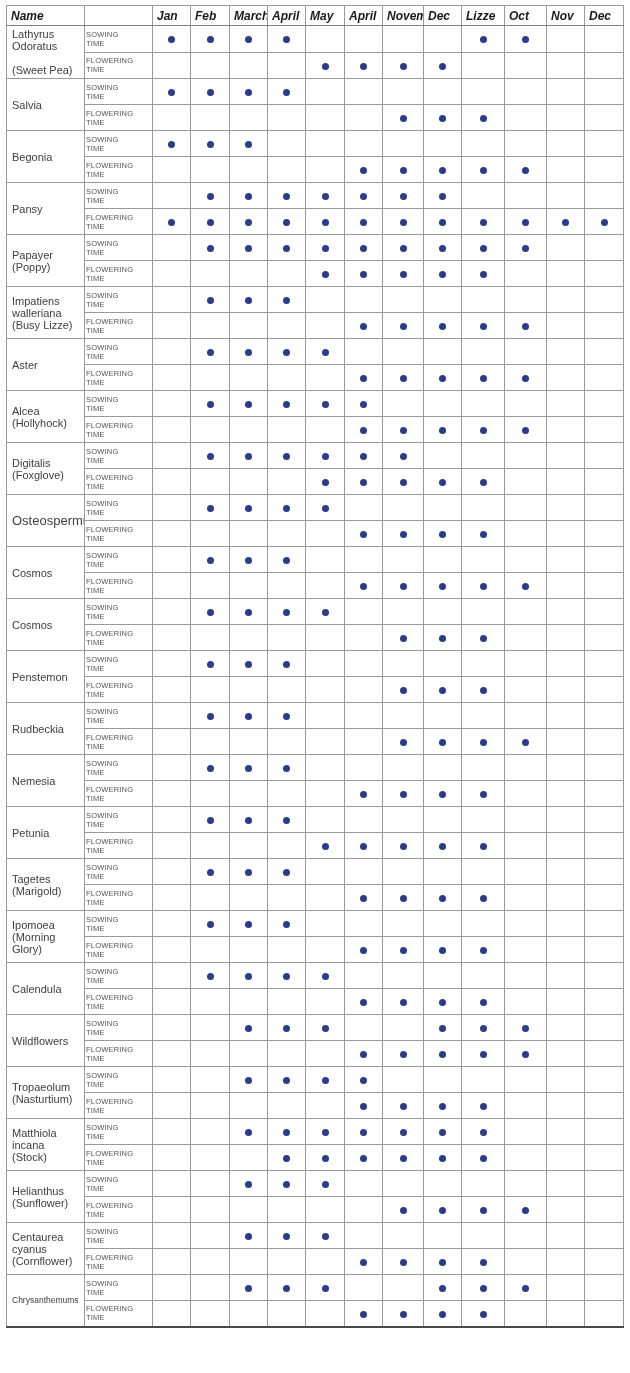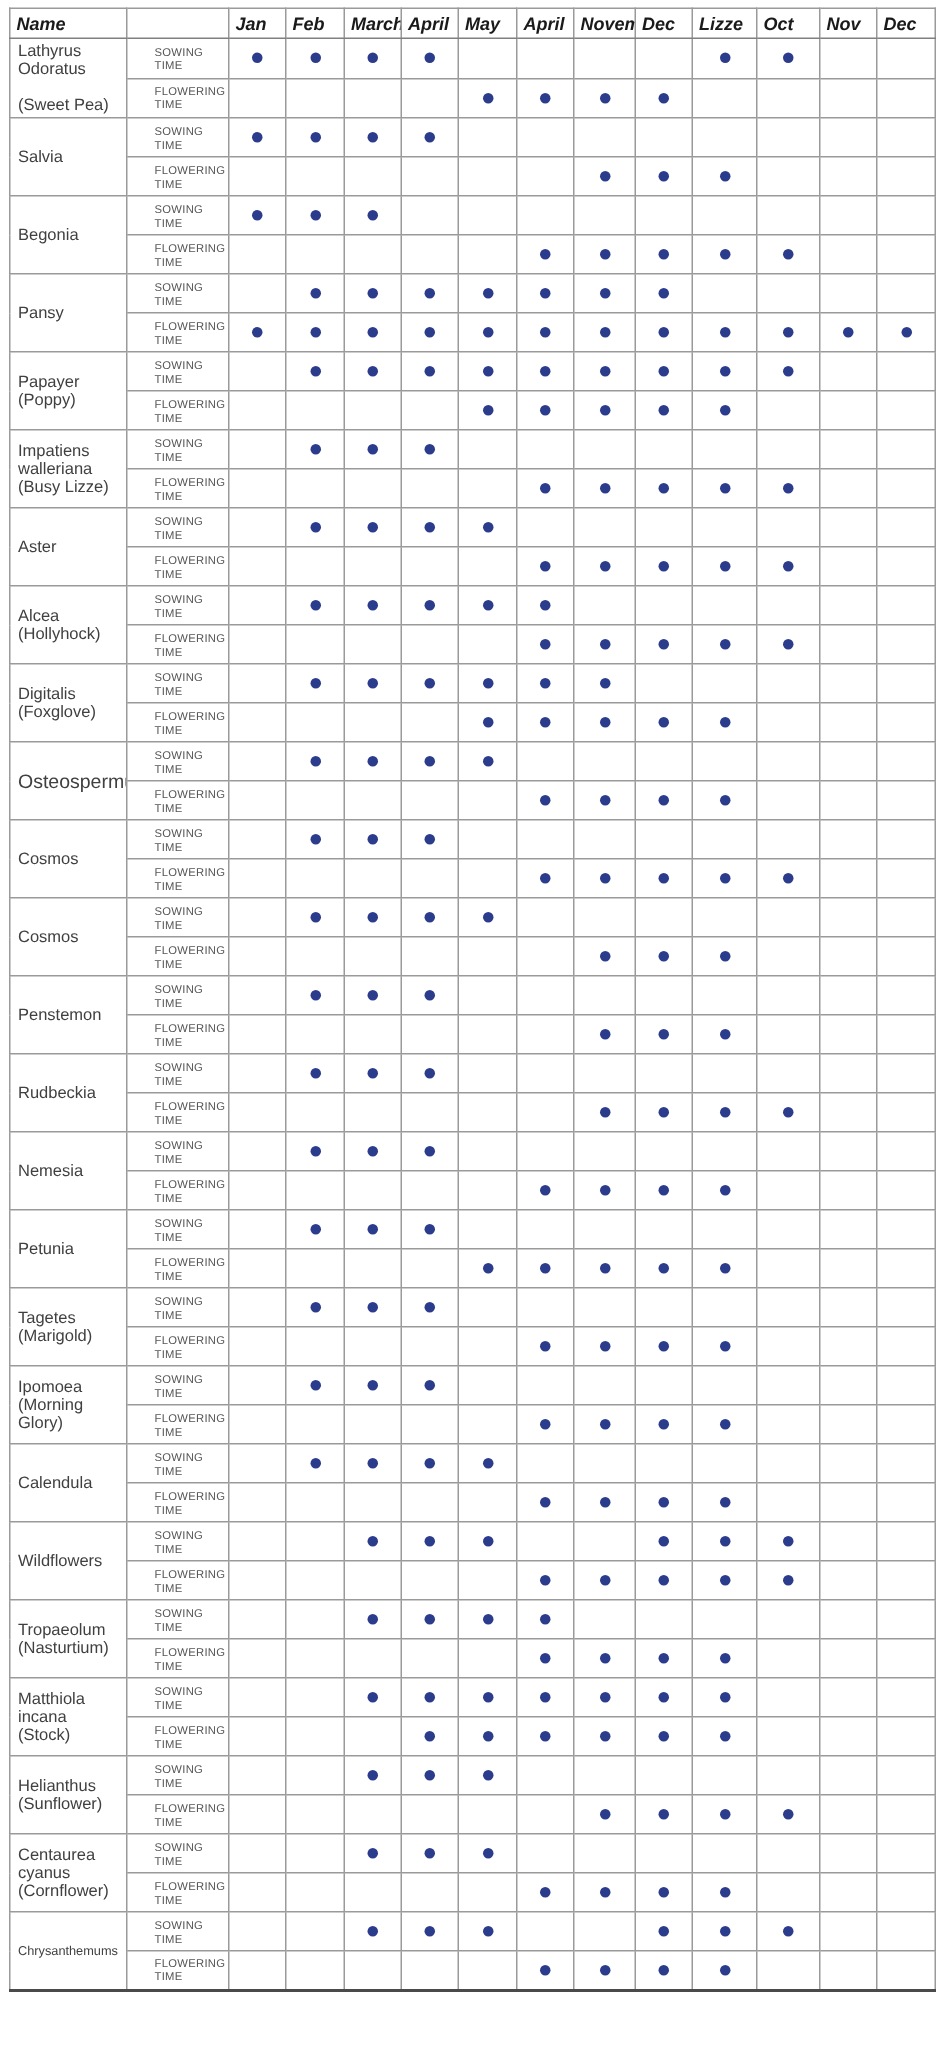--- a/index.html
+++ b/index.html
@@ -9,7 +9,7 @@
   th,td{border:1px solid #9a9a9a;box-sizing:border-box;overflow:hidden;}
   thead th{height:20px;font-size:12px;font-weight:bold;color:#1a1a1a;text-align:left;padding:2px 4px;border-bottom-color:#808080;white-space:nowrap;font-style:italic;}
   td.name{font-size:11px;color:#404040;padding:2px 5px;vertical-align:middle;line-height:12px;white-space:pre-line;}
-  td.type{font-size:7.5px;color:#555;padding:2px 18px;vertical-align:middle;line-height:9px;letter-spacing:.2px;white-space:pre-line;}
+  td.type{font-size:7.5px;color:#555;padding:2px 1px;vertical-align:middle;line-height:9px;letter-spacing:.2px;white-space:pre-line;}
   td.m{height:26px;text-align:center;vertical-align:middle;}
   tr.block-start td{border-top-color:#808080;}
   .dot{display:inline-block;width:7px;height:7px;border-radius:50%;background:var(--dot,#2b3c8c);vertical-align:middle;}

